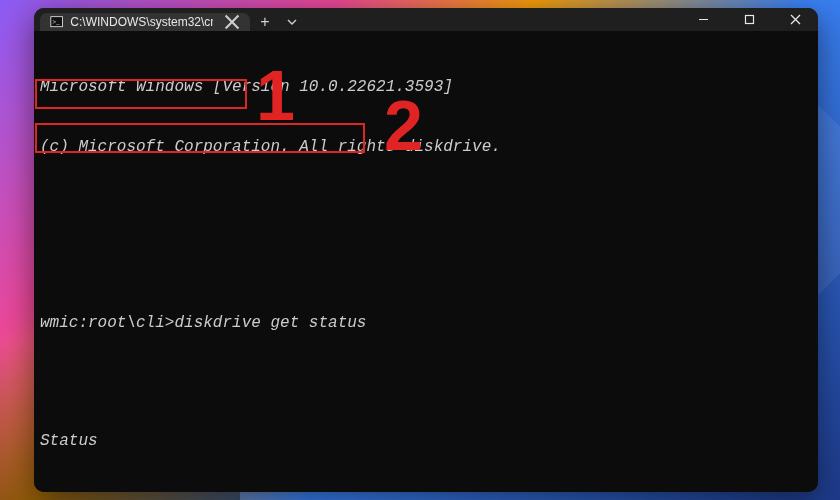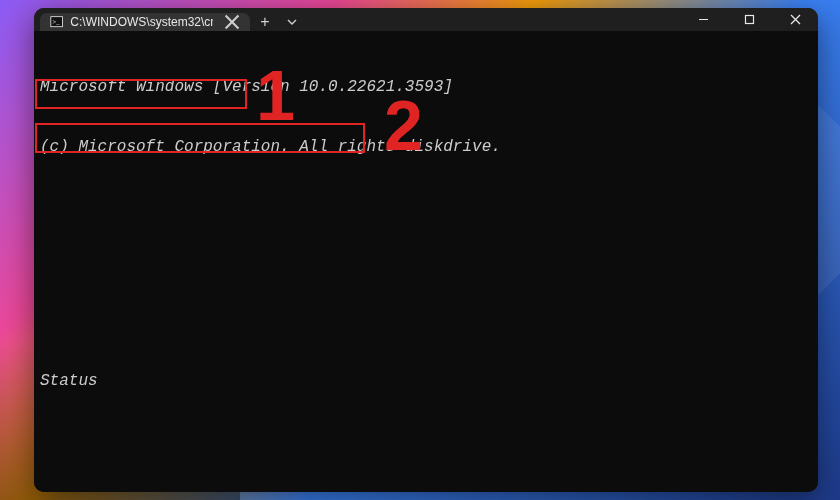--- a/index.html
+++ b/index.html
@@ -177,6 +177,7 @@
     <div class="term-line">(c) Microsoft Corporation. All rights diskdrive.</div>
     <div class="term-blank"></div>
     <div class="term-blank"></div>
+    <div class="term-line">wmic:root\cli&gt;diskdrive get status</div>
     <div class="term-blank"></div>
     <div class="term-line">Status</div>
     

